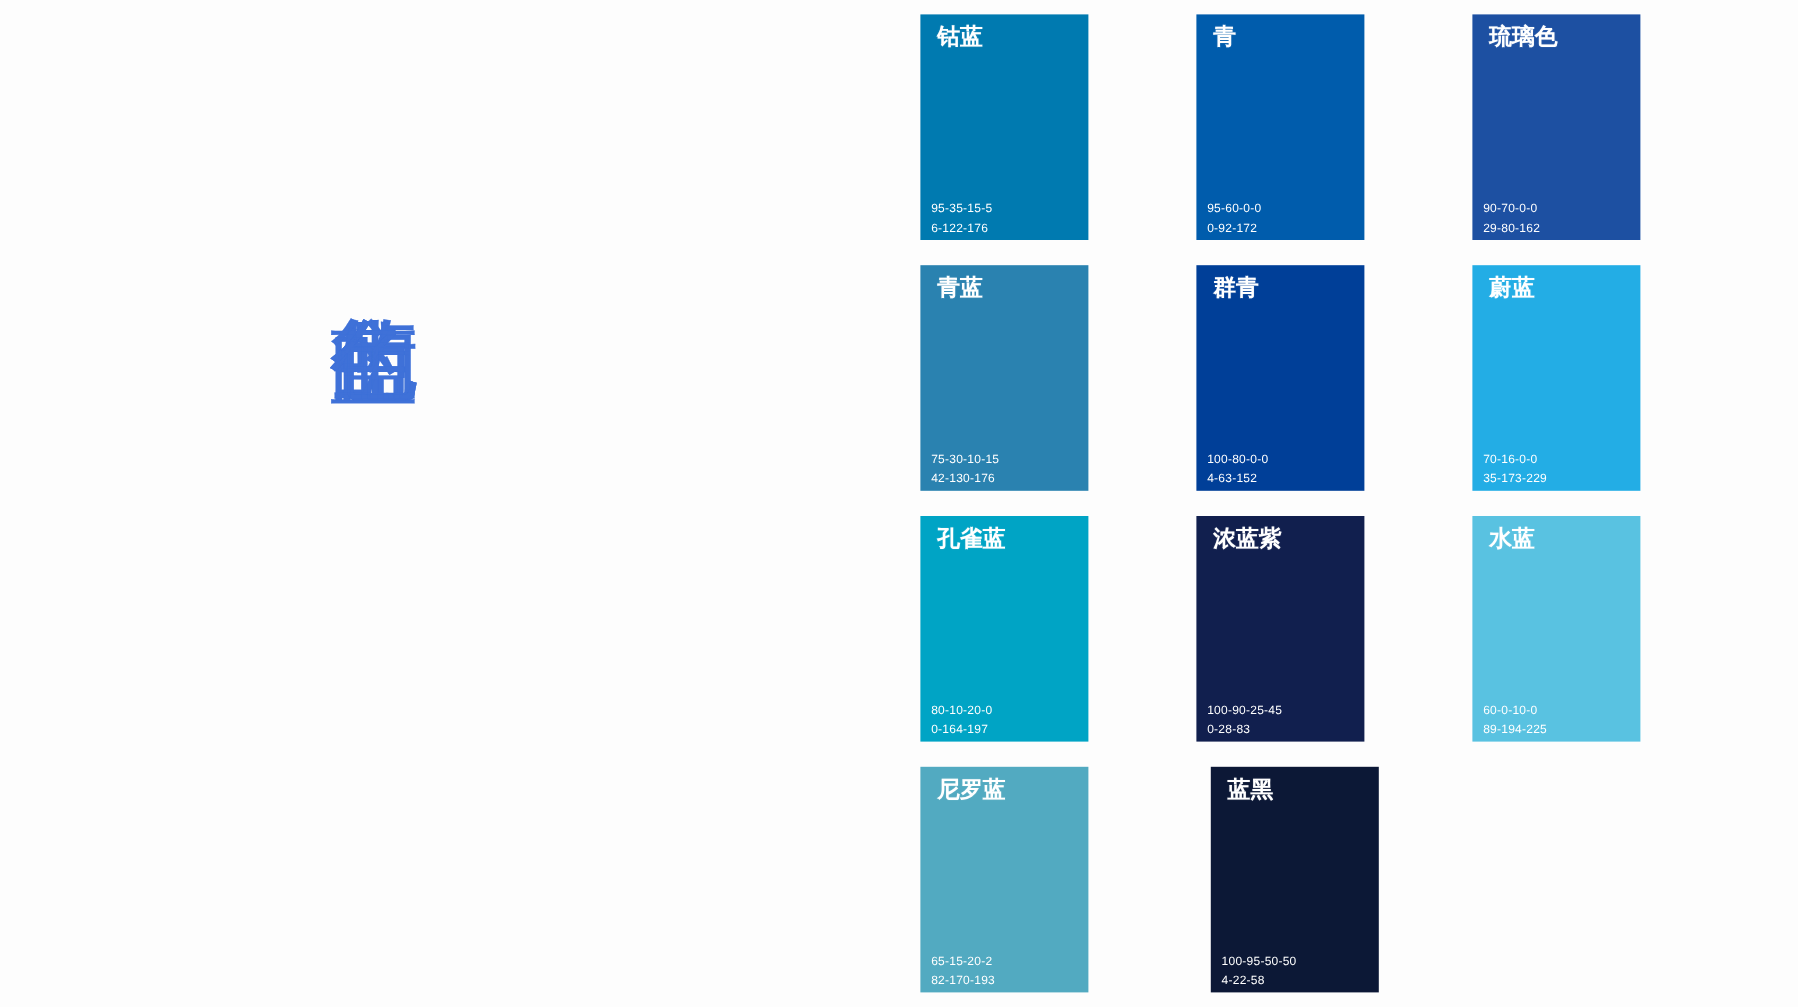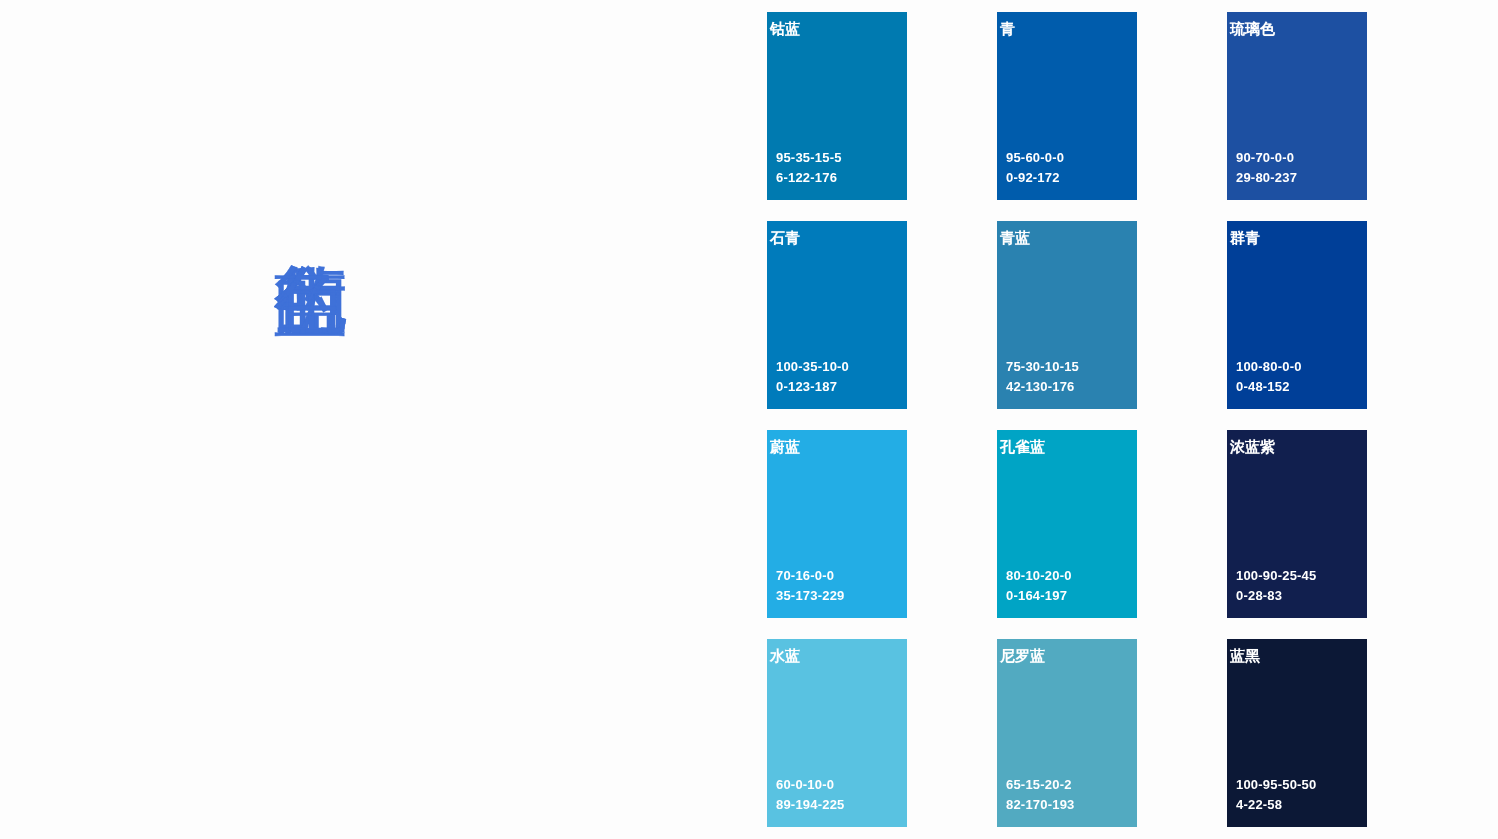--- a/index.html
+++ b/index.html
@@ -66,10 +66,10 @@
 
   .swatch-name {
     position: absolute;
-    left: 3px;
+    left: 14px;
     top: 9px;
     color: #ffffff;
-    font-size: 15px;
+    font-size: 19px;
     font-weight: bold;
     line-height: 1.15;
     white-space: nowrap;

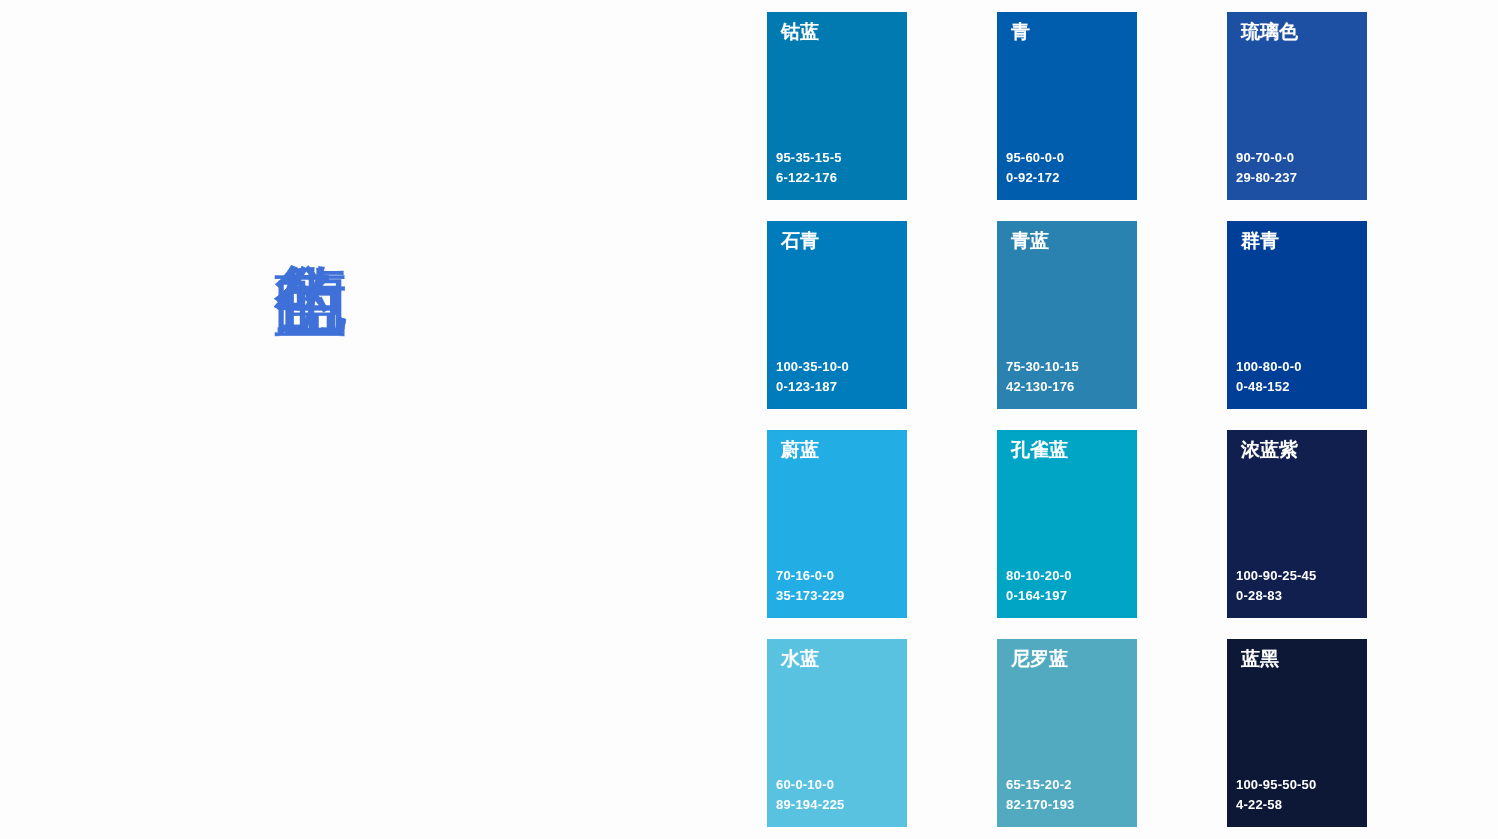--- a/index.html
+++ b/index.html
@@ -80,10 +80,10 @@
   .swatch-codes {
     position: absolute;
     left: 9px;
-    bottom: 12px;
+    bottom: 2px;
     color: #ffffff;
-    font-size: 13px;
-    font-weight: bold;
+    font-size: 10px;
+    font-weight: normal;
     line-height: 1.55;
     letter-spacing: 0.2px;
     white-space: nowrap;

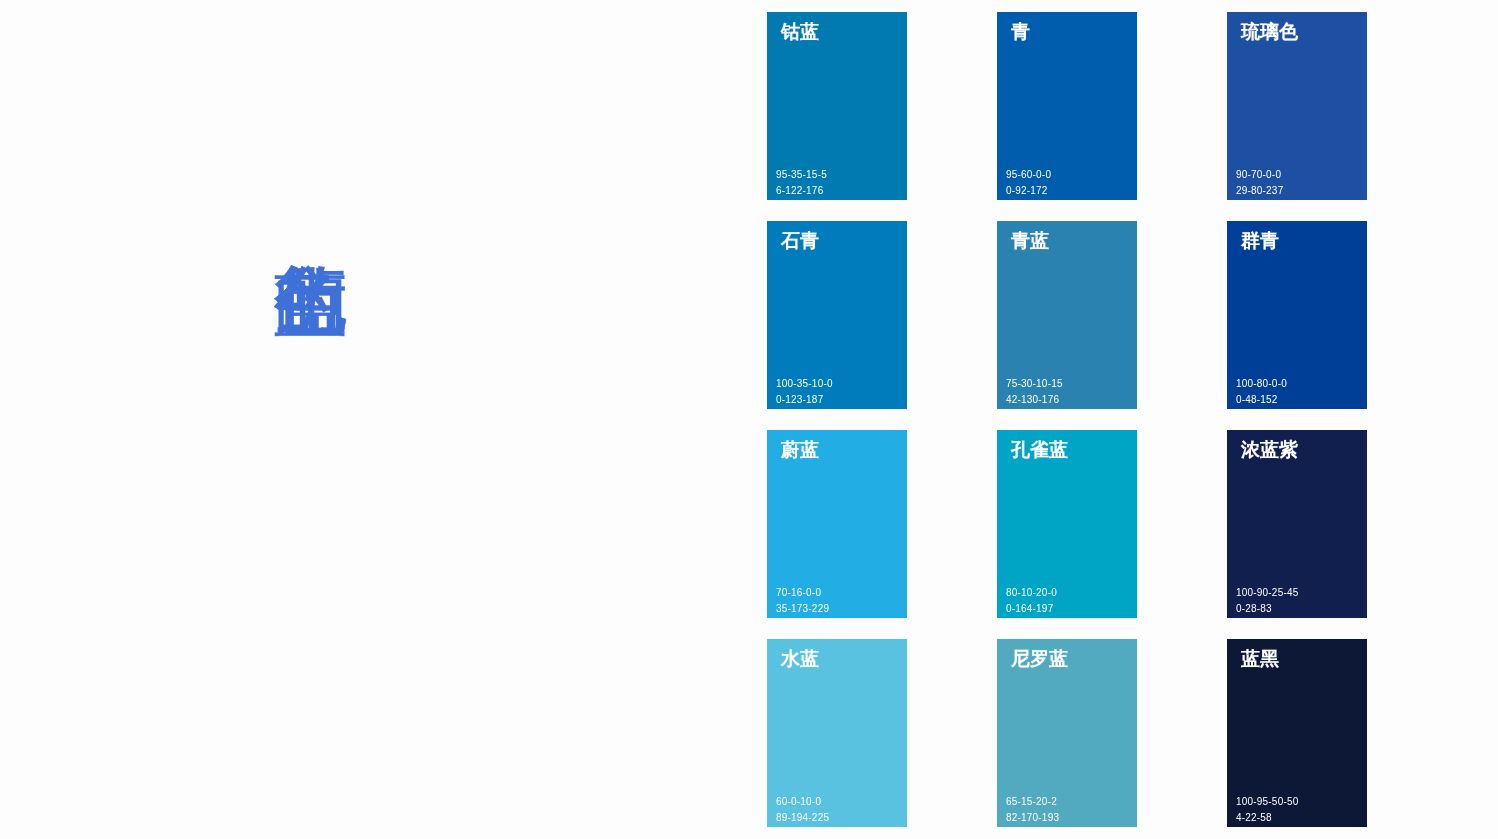--- a/index.html
+++ b/index.html
@@ -117,7 +117,7 @@
         <div class="swatch-name" style="color: rgb(255, 255, 255);">琉璃色</div>
         <div class="swatch-codes" style="color: rgb(255, 255, 255);">
           <span>90-70-0-0</span>
-          <span>29-80-237</span>
+          <span>29-80-162</span>
         </div>
       </div>
       <div class="swatch" style="background: rgb(0, 123, 187);">

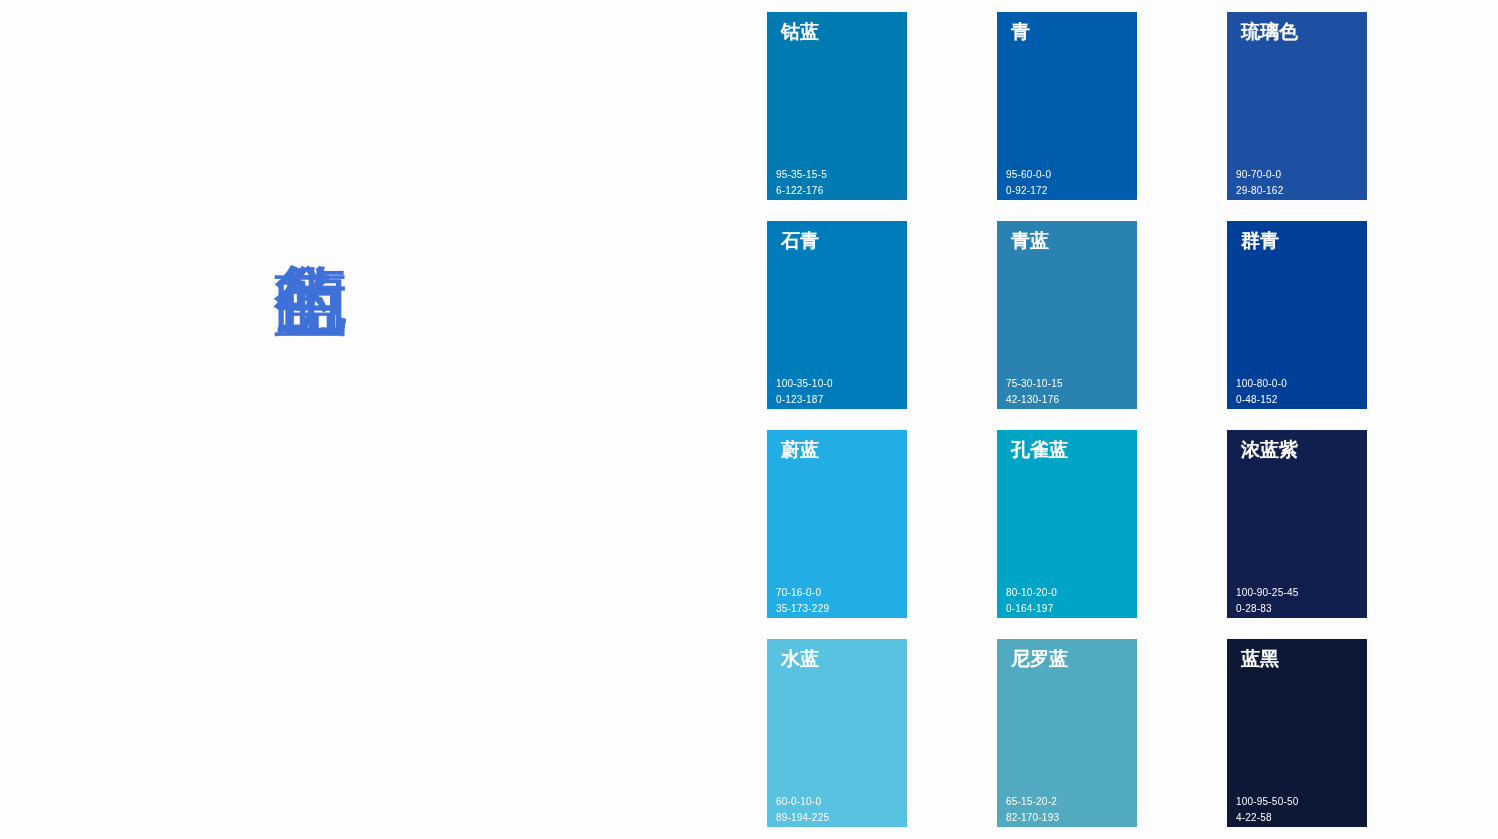--- a/index.html
+++ b/index.html
@@ -120,13 +120,6 @@
           <span>29-80-162</span>
         </div>
       </div>
-      <div class="swatch" style="background: rgb(0, 123, 187);">
-        <div class="swatch-name" style="color: rgb(255, 255, 255);">石青</div>
-        <div class="swatch-codes" style="color: rgb(255, 255, 255);">
-          <span>100-35-10-0</span>
-          <span>0-123-187</span>
-        </div>
-      </div>
       <div class="swatch" style="background: rgb(42, 130, 176);">
         <div class="swatch-name" style="color: rgb(255, 255, 255);">青蓝</div>
         <div class="swatch-codes" style="color: rgb(255, 255, 255);">

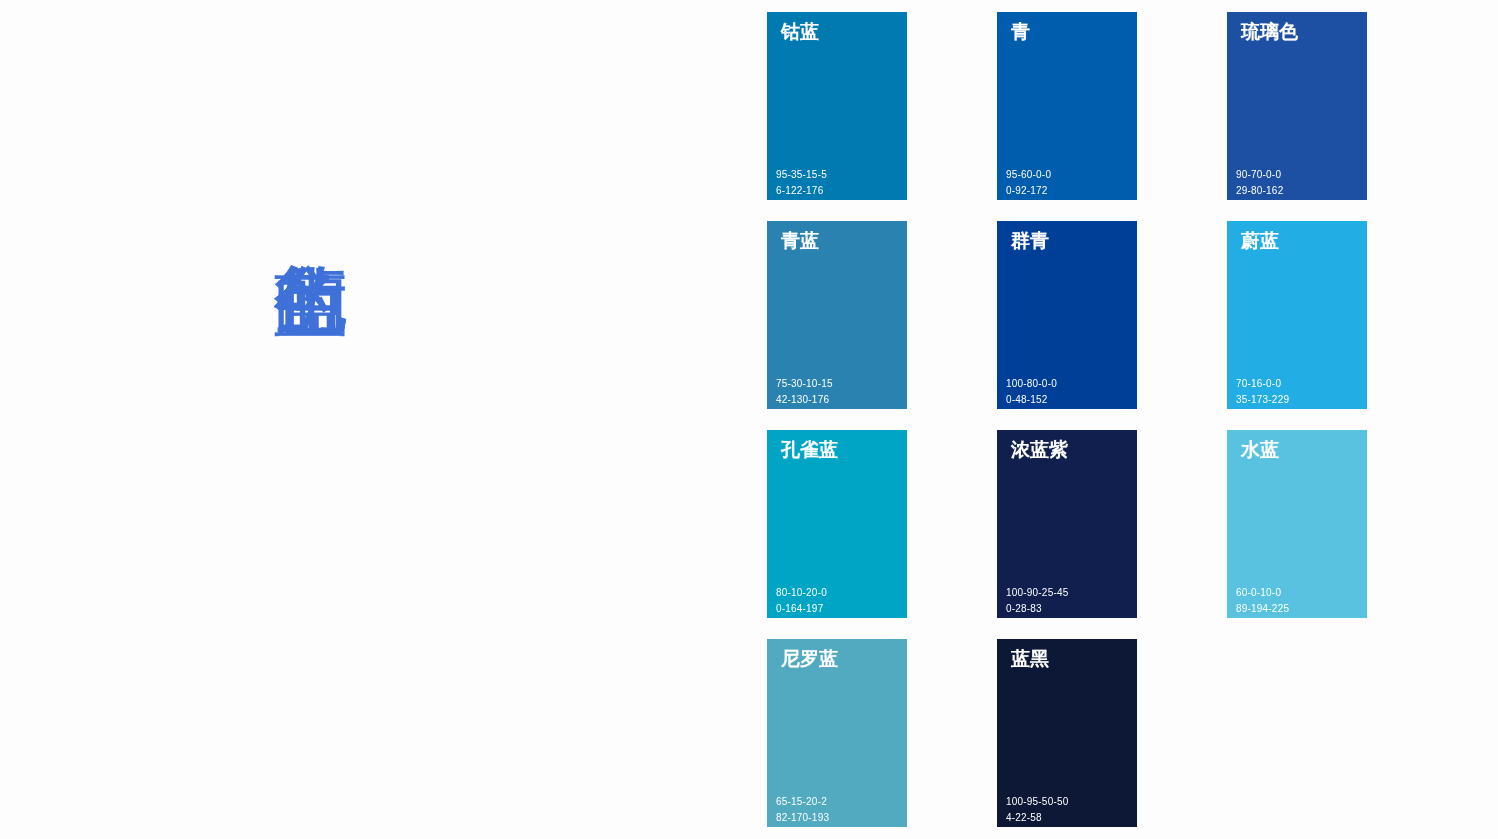--- a/index.html
+++ b/index.html
@@ -131,7 +131,7 @@
         <div class="swatch-name" style="color: rgb(255, 255, 255);">群青</div>
         <div class="swatch-codes" style="color: rgb(255, 255, 255);">
           <span>100-80-0-0</span>
-          <span>0-48-152</span>
+          <span>4-63-152</span>
         </div>
       </div>
       <div class="swatch" style="background: rgb(35, 173, 229);">

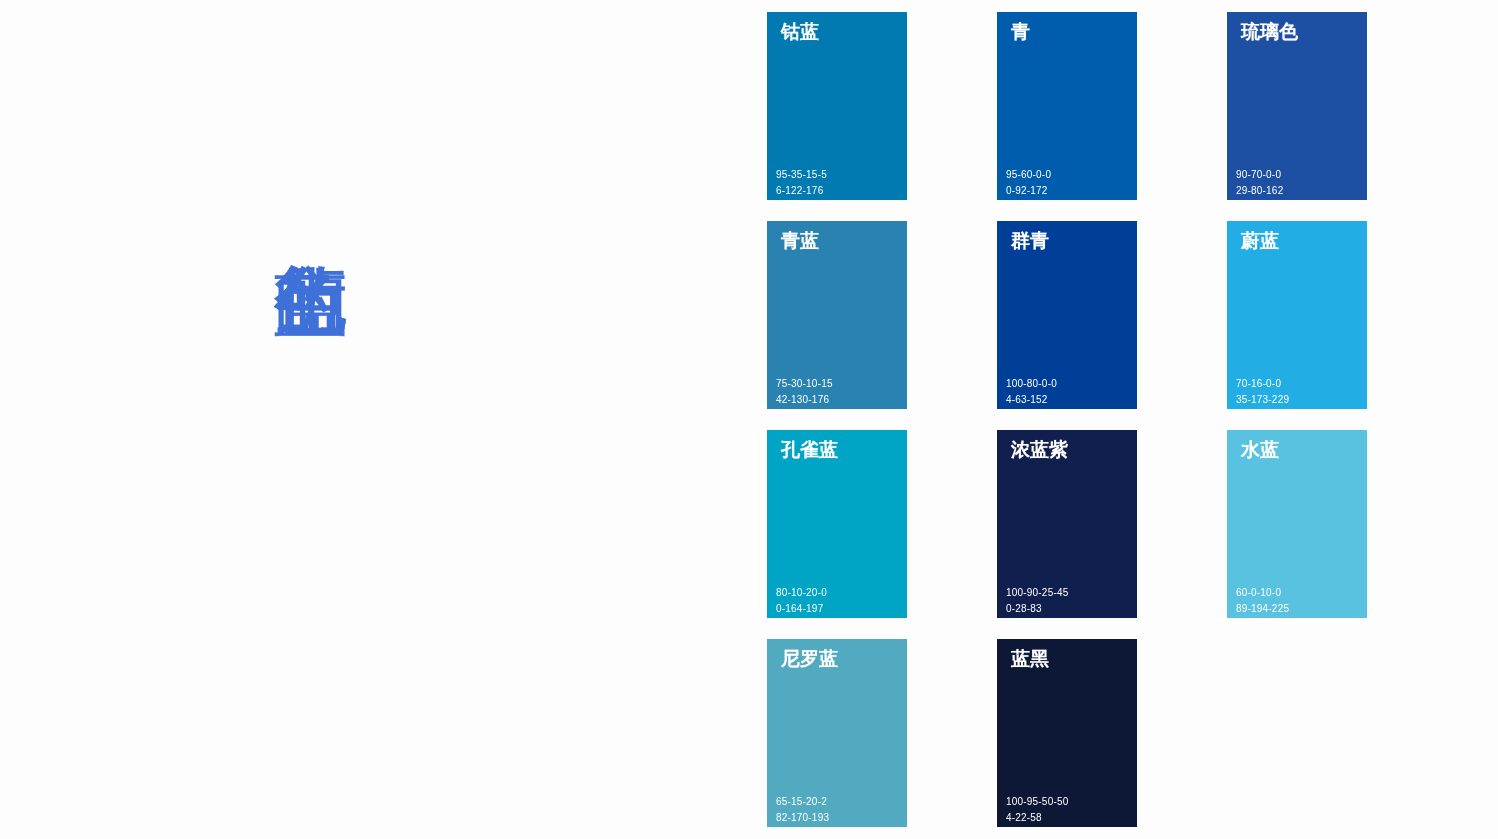--- a/index.html
+++ b/index.html
@@ -169,7 +169,7 @@
           <span>82-170-193</span>
         </div>
       </div>
-      <div class="swatch" style="background: rgb(12, 24, 54);">
+      <div class="swatch" style="background: rgb(12, 24, 54); margin-left: 12px;">
         <div class="swatch-name" style="color: rgb(255, 255, 255);">蓝黑</div>
         <div class="swatch-codes" style="color: rgb(255, 255, 255);">
           <span>100-95-50-50</span>

